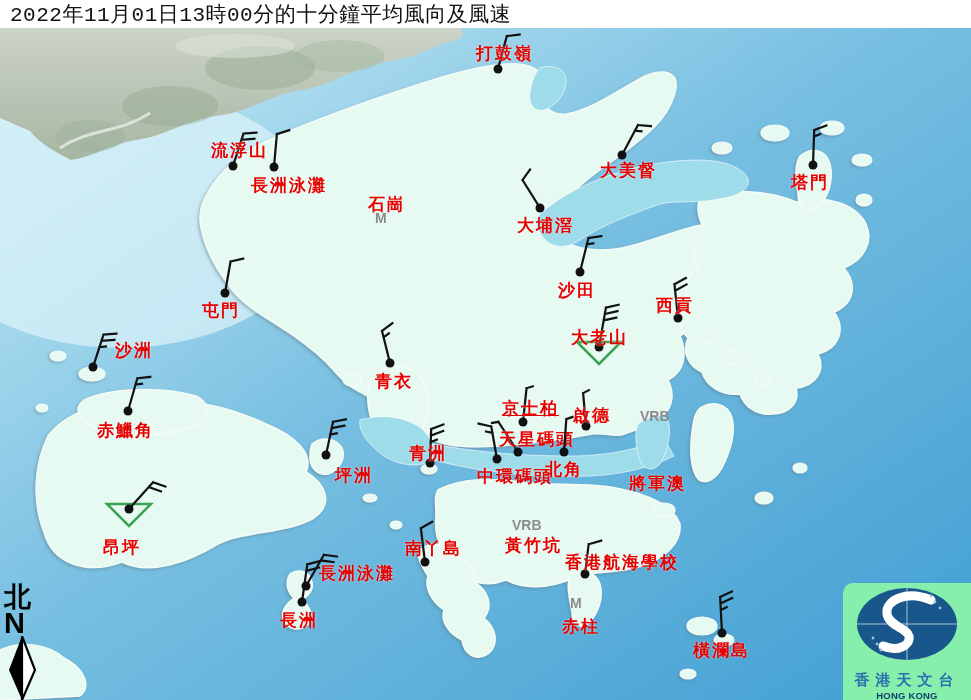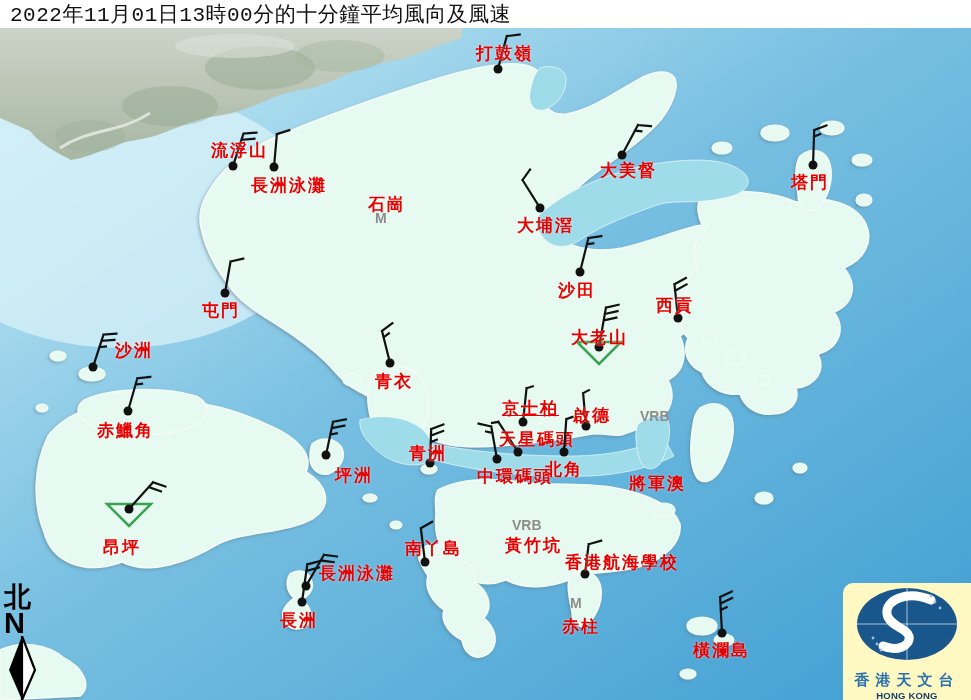--- a/index.html
+++ b/index.html
@@ -36,7 +36,7 @@
   .compass .letter{display:block;color:#000;font-family:"Liberation Sans",sans-serif;
                    font-size:29px;font-weight:bold;line-height:26px;padding-left:2px;}
   .compass svg{display:block;margin-left:4px;}
-  .logo{position:absolute;right:0;bottom:0;width:128px;height:117px;background:#fef9c3;
+  .logo{position:absolute;right:0;bottom:0;width:128px;height:117px;background:#86efac;
         border-radius:10px 0 0 0;z-index:4;text-align:center;}
   .logo .cn{display:block;margin-top:2px;color:var(--logo-text);
             font-family:"Liberation Serif",serif;font-size:15px;font-weight:bold;letter-spacing:6px;}

